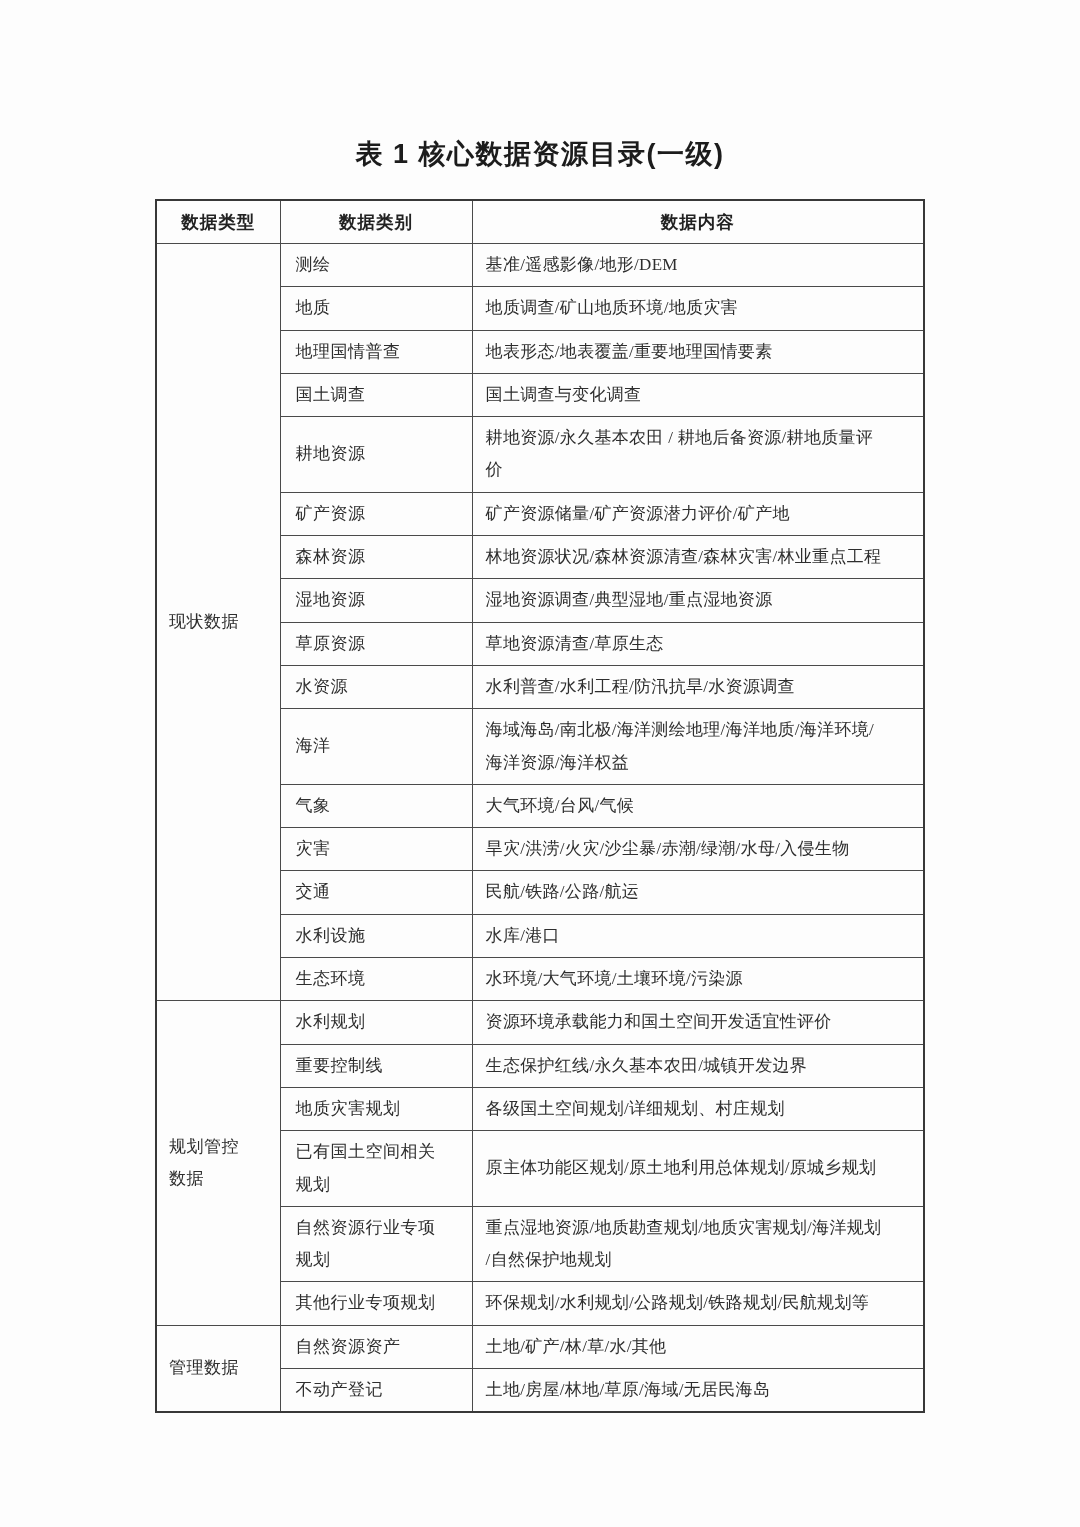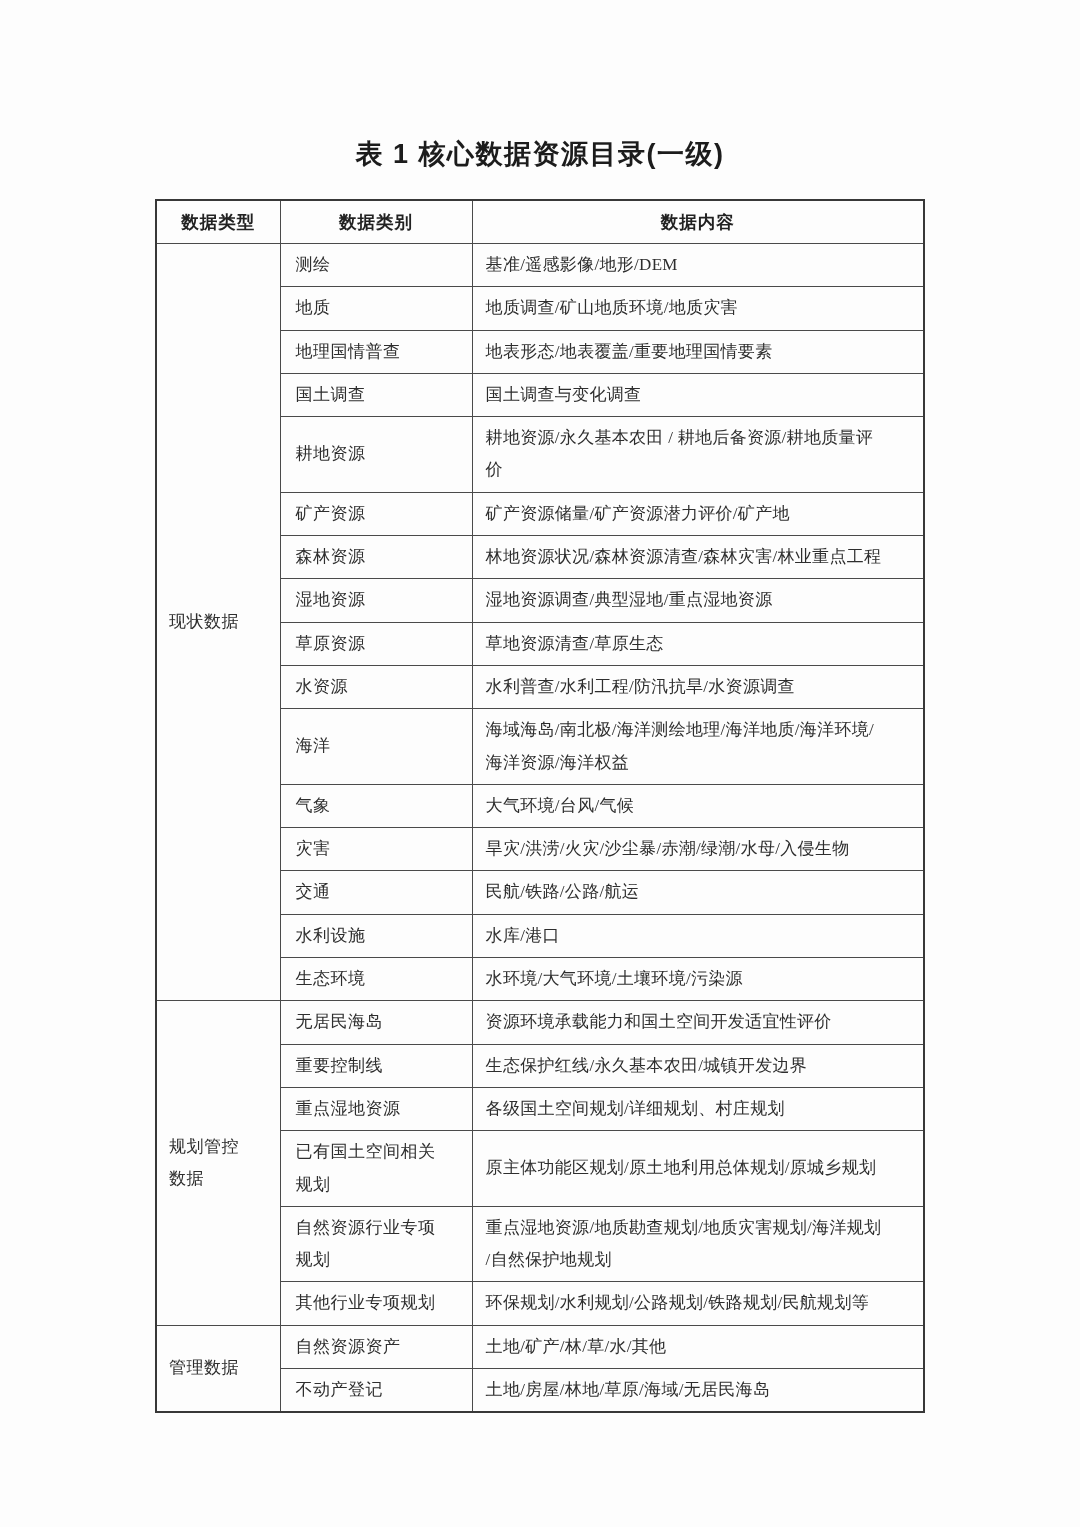--- a/index.html
+++ b/index.html
@@ -151,7 +151,7 @@
       <tr>
         <td class="type-cell" rowspan="6">规划管控
 数据</td>
-        <td class="cat-cell">无居民海岛</td>
+        <td class="cat-cell">水利规划</td>
         <td class="content-cell">资源环境承载能力和国土空间开发适宜性评价</td>
       </tr>
       <tr>

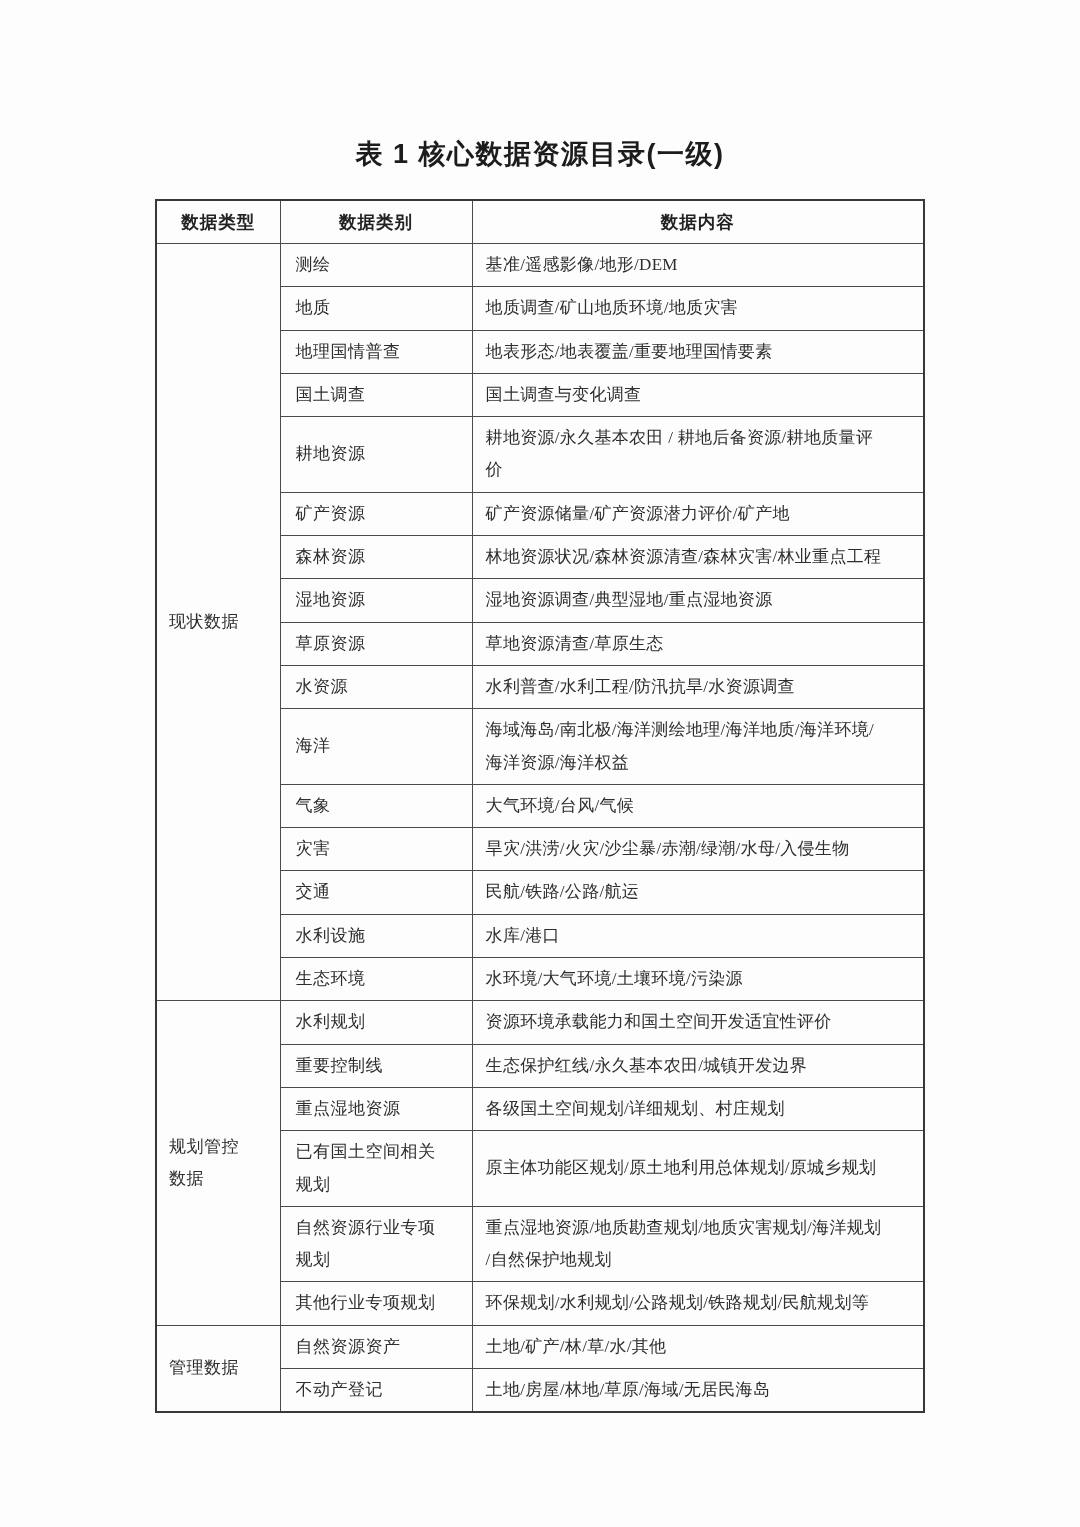--- a/index.html
+++ b/index.html
@@ -159,7 +159,7 @@
         <td class="content-cell">生态保护红线/永久基本农田/城镇开发边界</td>
       </tr>
       <tr>
-        <td class="cat-cell">重点湿地资源</td>
+        <td class="cat-cell">地质灾害规划</td>
         <td class="content-cell">各级国土空间规划/详细规划、村庄规划</td>
       </tr>
       <tr>

